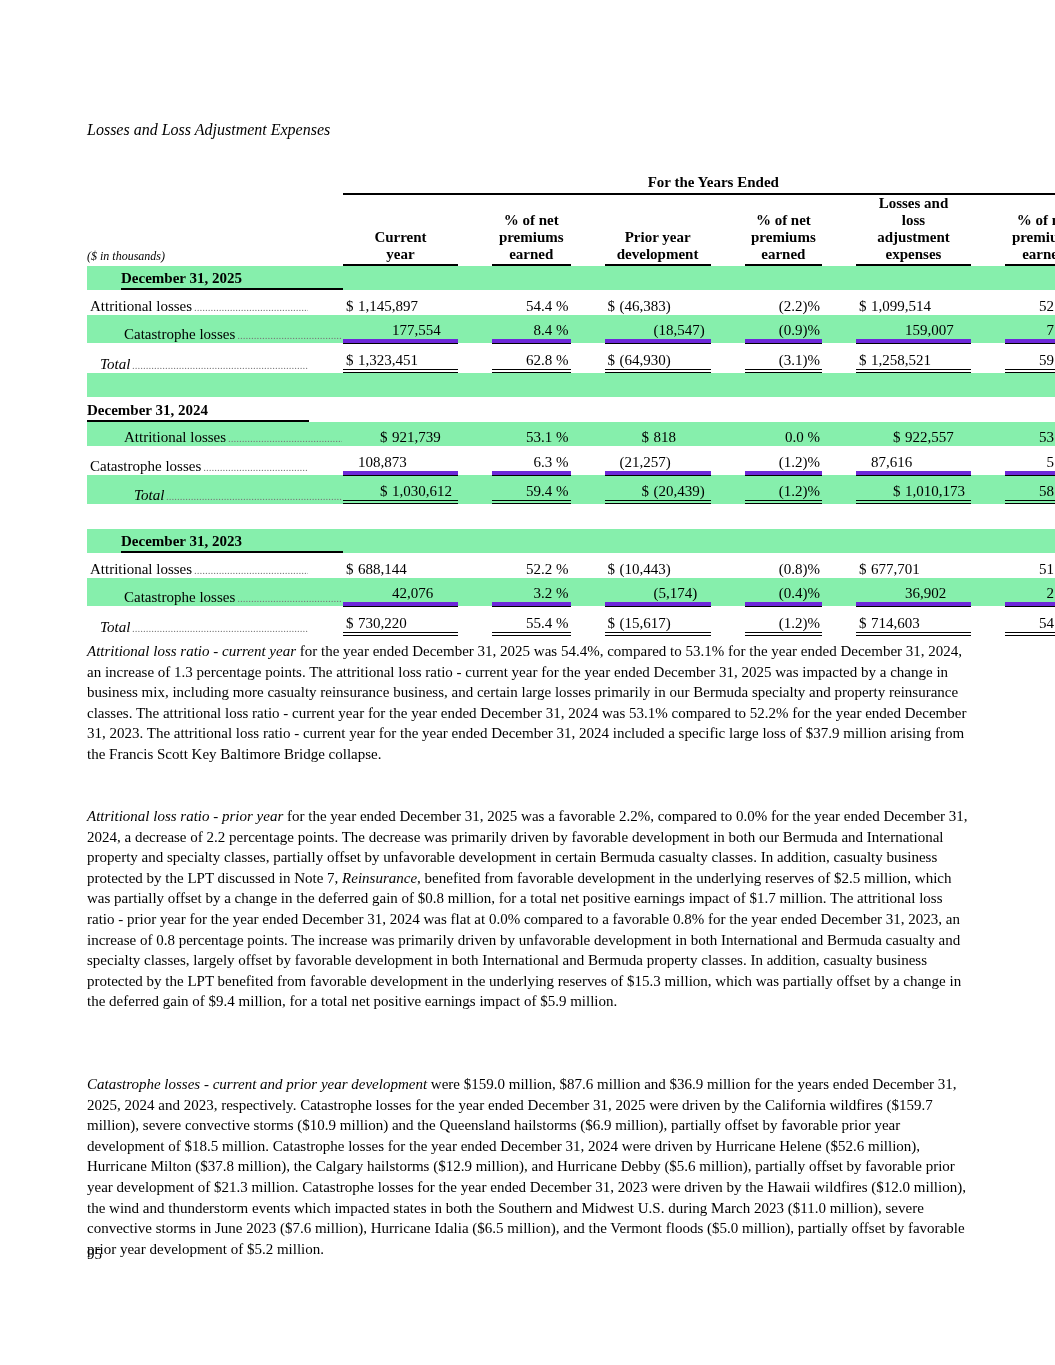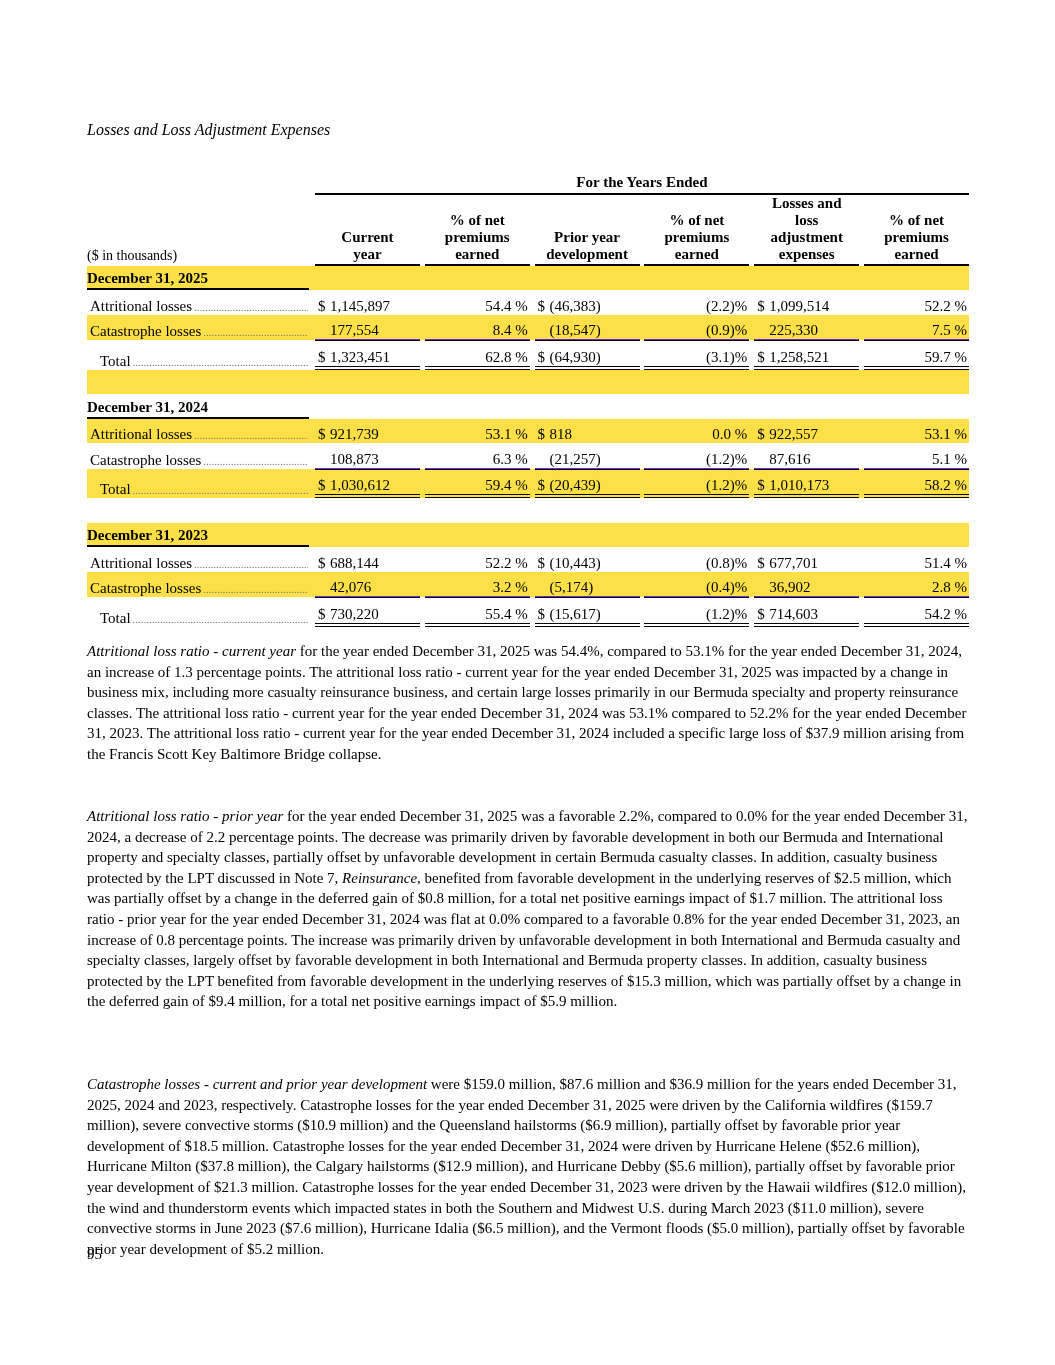--- a/index.html
+++ b/index.html
@@ -22,7 +22,7 @@
 
   .hdr-group { text-align: center; font-weight: bold; padding-bottom: 2px !important; border-bottom: 2px solid #000; height: 20px !important; }
   .hdr-cell { text-align: center; font-weight: bold; line-height: 17px; border-bottom: 2px solid #000; height: auto !important; padding-bottom: 1px !important; }
-  .units { font-size: 14px; padding-bottom: 2px !important; }
+  .units { font-style: italic; font-size: 12px; padding-bottom: 2px !important; }
 
   tr.shade td { background: #fde047; }
   .sec-hdr { font-weight: bold; }

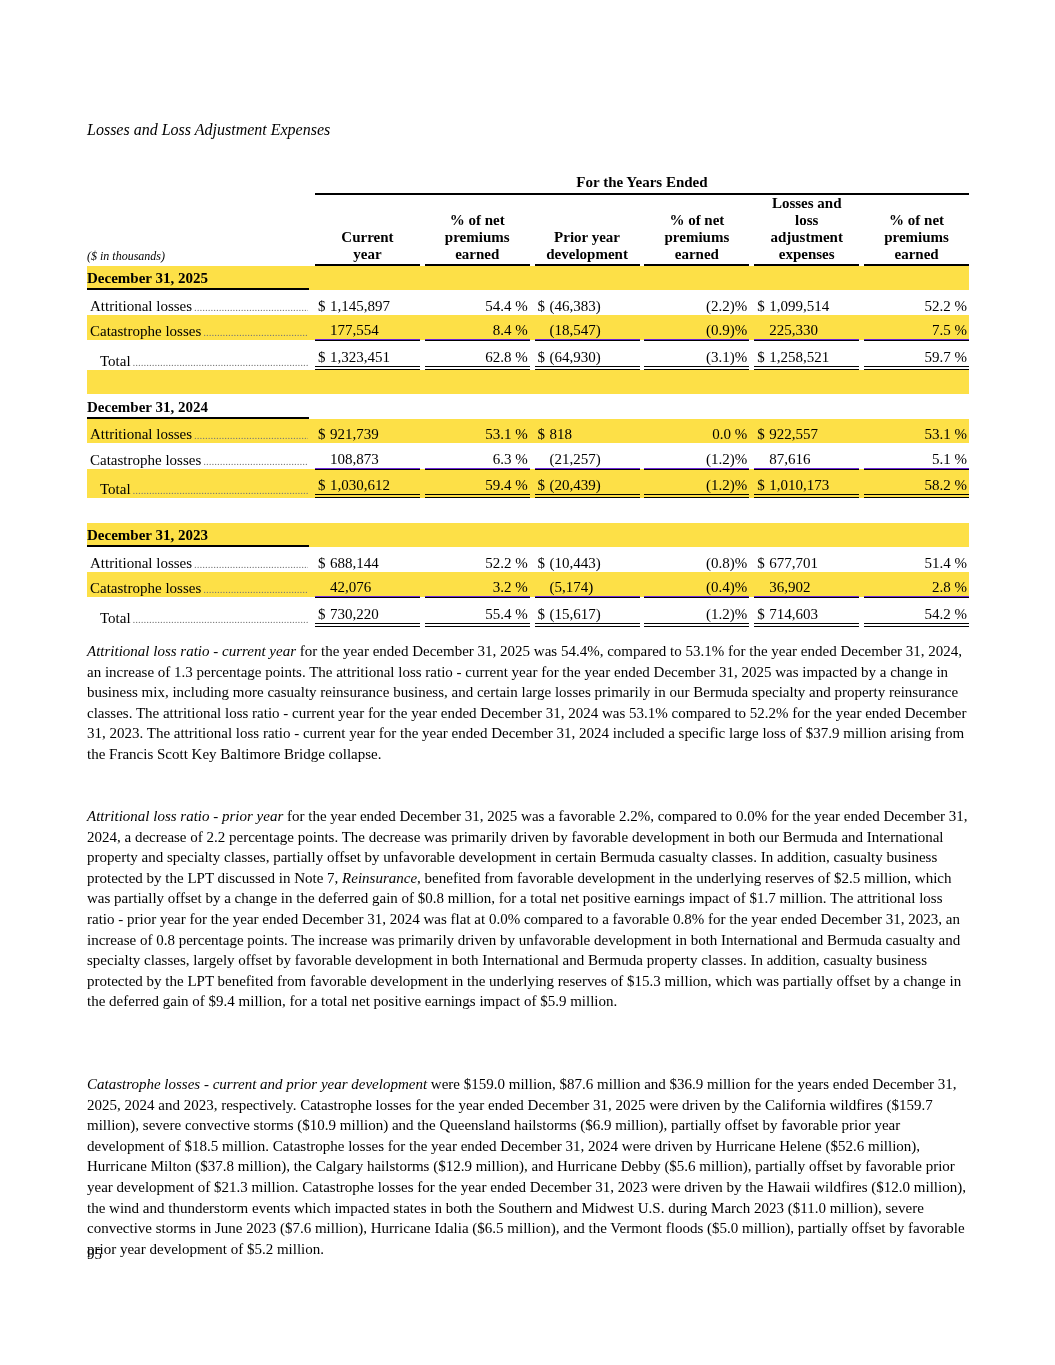--- a/index.html
+++ b/index.html
@@ -24,7 +24,7 @@
   .hdr-cell { text-align: center; font-weight: bold; line-height: 17px; border-bottom: 2px solid #000; height: auto !important; padding-bottom: 1px !important; }
   .units { font-style: italic; font-size: 12px; padding-bottom: 2px !important; }
 
-  tr.shade td { background: #fde047; }
+  tr.shade td { background: #86efac; padding-left: 34px; }
   .sec-hdr { font-weight: bold; }
   .sec-hdr span.ul { display: inline-block; border-bottom: 2px solid #000; width: 222px; padding-bottom: 1px; }
 

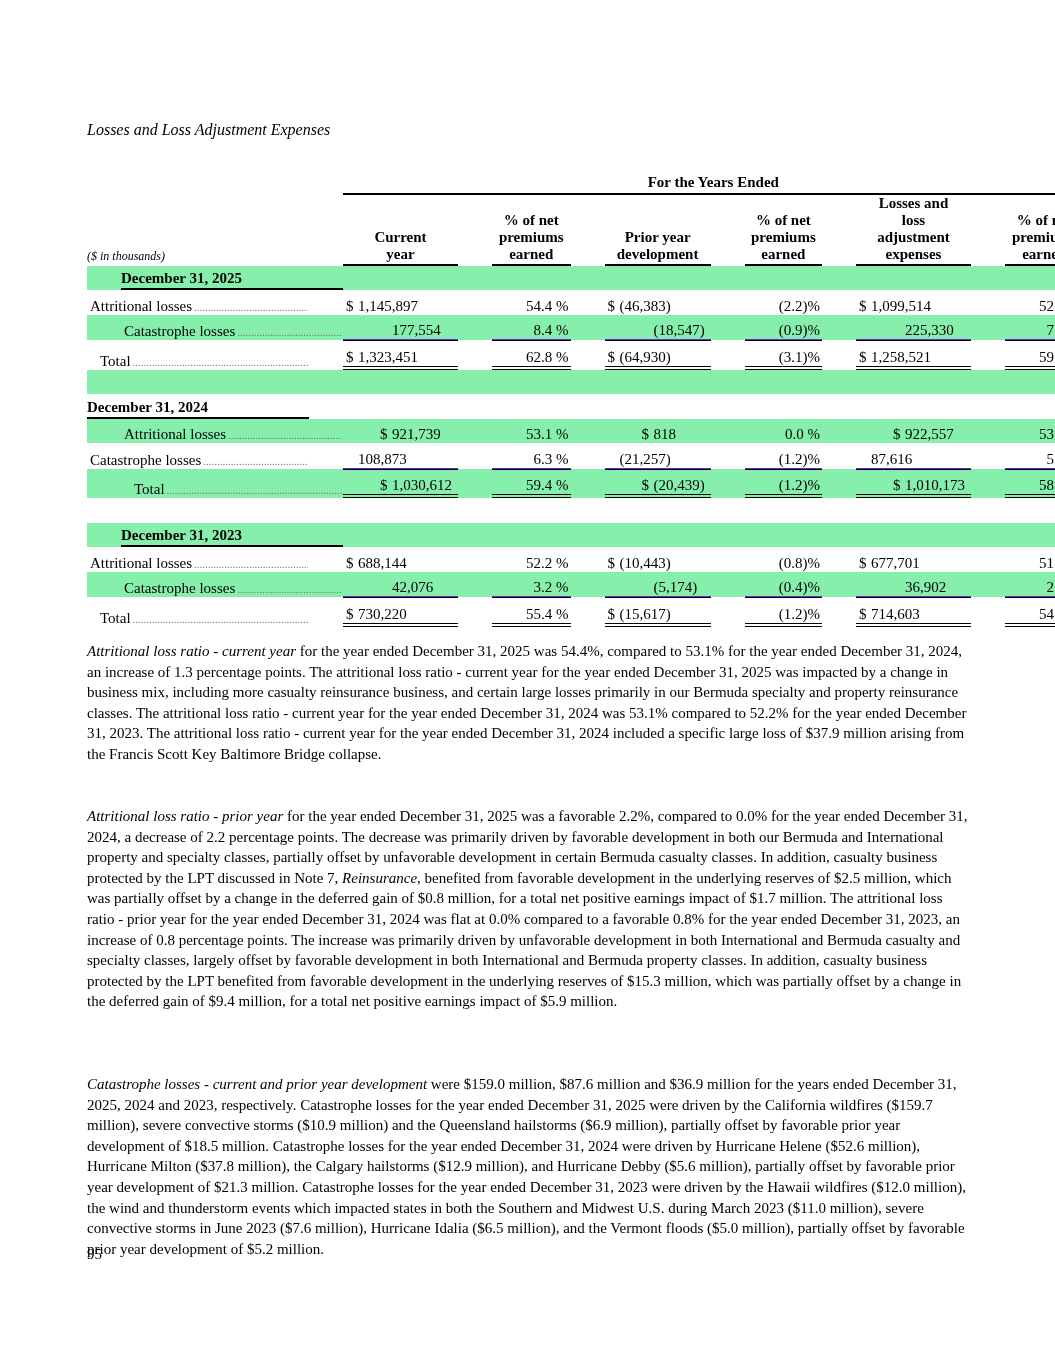--- a/index.html
+++ b/index.html
@@ -41,7 +41,7 @@
   .pct { text-align: right; padding-right: 2px; }
 
   td.tot { border-top: 1px solid #000; border-bottom: 4px double #000; }
-  td.sub { border-bottom: 1px solid #6d28d9; }
+  td.sub { border-bottom: 4px solid #6d28d9; }
 
   .para { position: absolute; left: 0; width: 882px; font-size: 15px; line-height: 20.6px; }
   .para i { font-style: italic; }

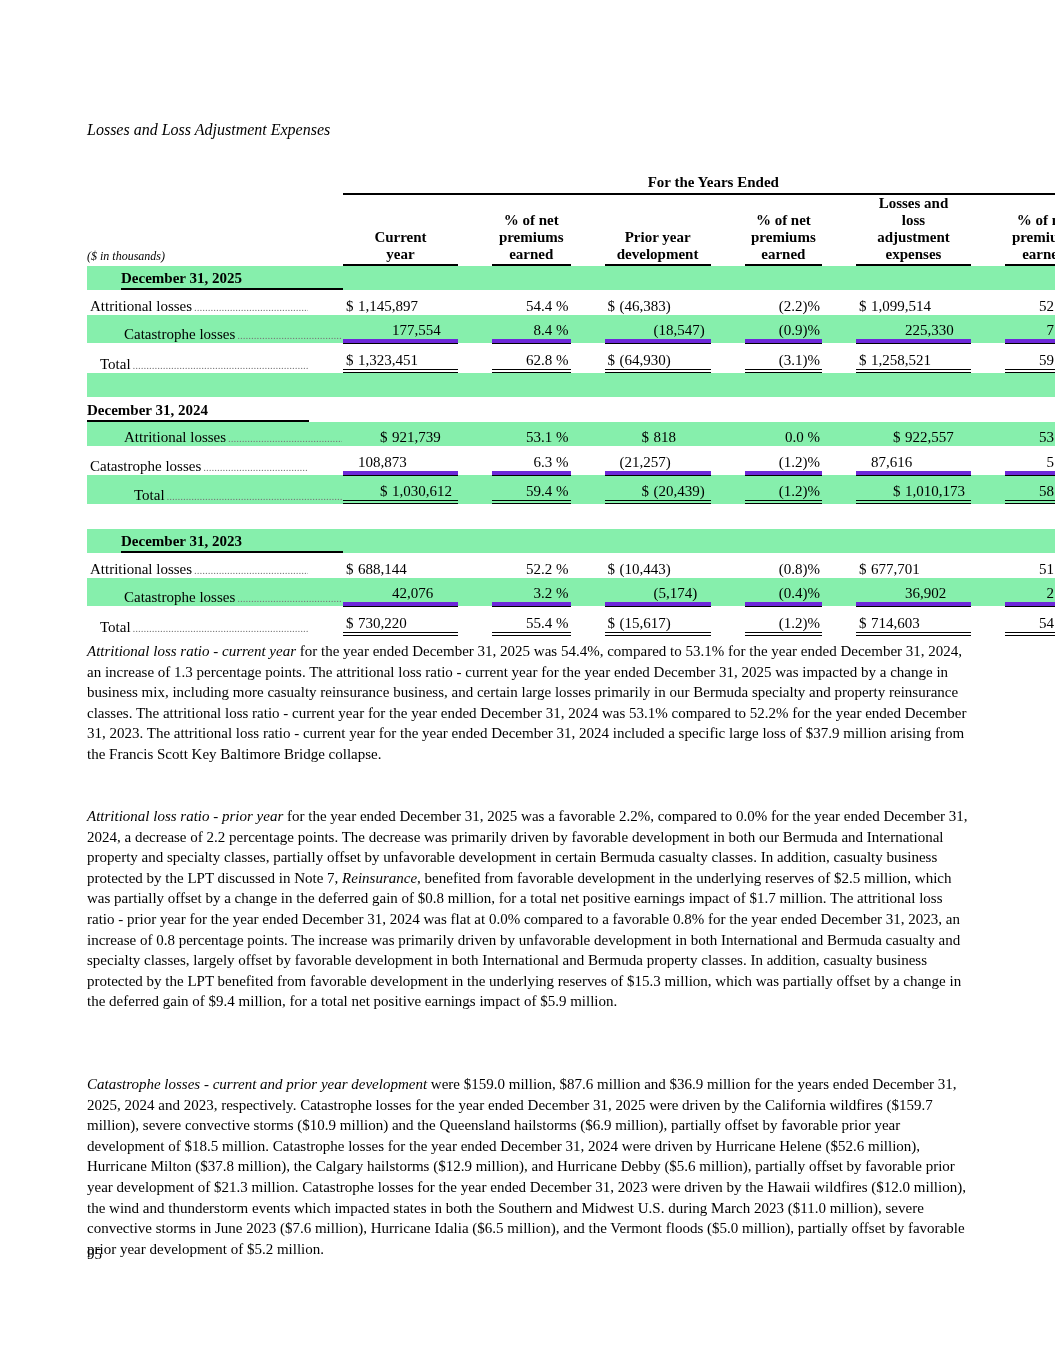--- a/index.html
+++ b/index.html
@@ -196,7 +196,7 @@
           <td class="sub">
             <div class="num">
               <span class="cur"></span>
-              <span class="amt">225,330</span>
+              <span class="amt">159,007</span>
             </div>
           </td>
           <td></td>

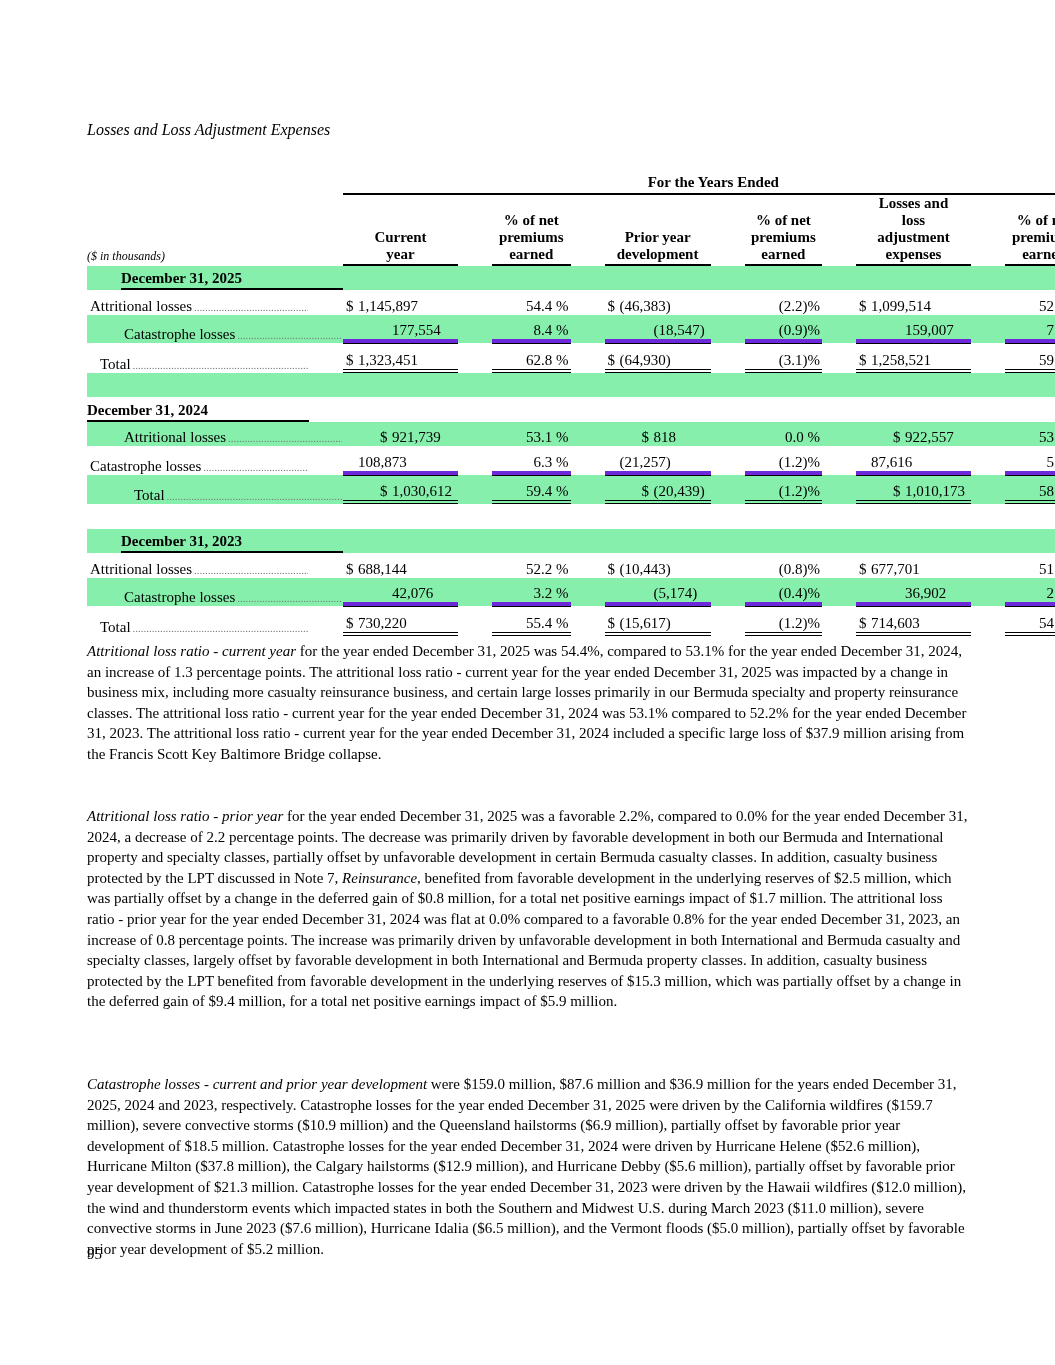--- a/index.html
+++ b/index.html
@@ -31,7 +31,7 @@
   .label-cell { position: relative; overflow: hidden; margin-left: 16px; }
   .label-cell .dots { color: #777; font-size: 11px; letter-spacing: 0px; }
   .label-inner { display: flex; align-items: baseline; width: 218px; padding-left: 3px; }
-  .label-inner.indent { padding-left: 13px; width: 208px; }
+  .label-inner.indent { padding-left: 13px; width: 208px; font-style: italic; }
   .label-inner .lbl { flex: none; }
   .label-inner .dots { flex: 1; overflow: hidden; white-space: nowrap; margin-left: 2px; }
 

